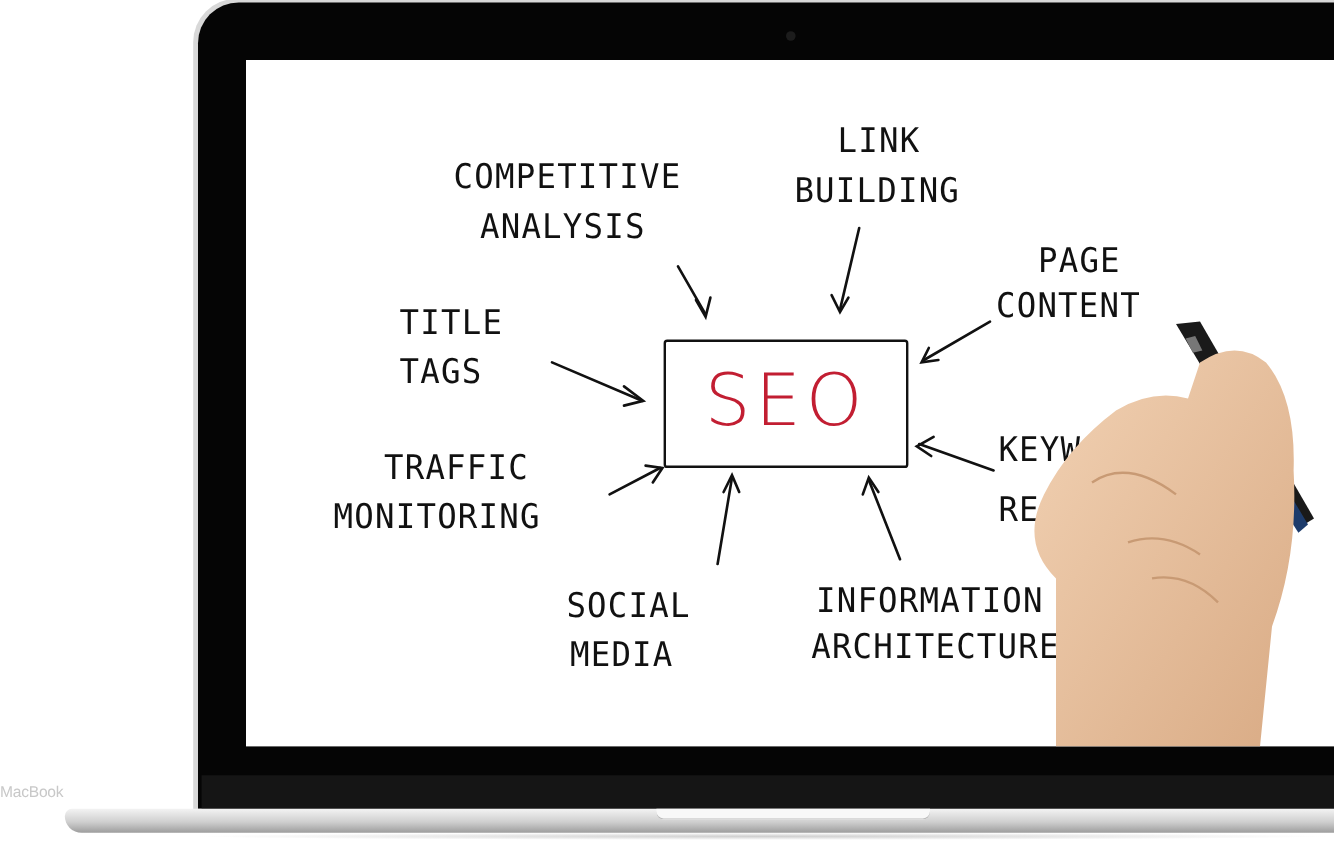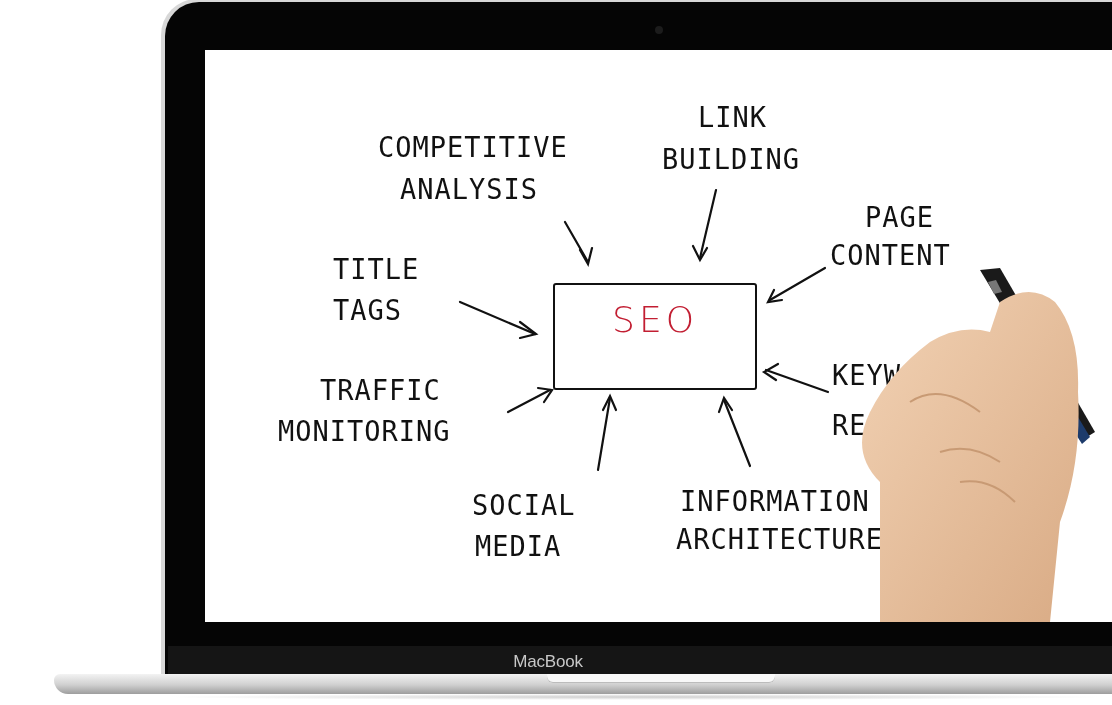--- a/index.html
+++ b/index.html
@@ -14,7 +14,7 @@
   .shadow{position:absolute;left:160px;top:694px;width:950px;height:6px;background:radial-gradient(ellipse at center,#cfcfcf,transparent 70%);}
   .hw{position:absolute;color:#111;font-family:"DejaVu Sans Mono",monospace;font-size:27px;letter-spacing:1px;line-height:36px;white-space:pre;transform:scaleY(1.05);}
   .seo-box{position:absolute;left:553px;top:283px;width:200px;height:103px;border:2px solid #111;border-radius:3px;}
-  .seo{position:absolute;left:0;top:14px;width:200px;text-align:center;color:#c21e32;font-family:"DejaVu Sans",sans-serif;font-size:36px;letter-spacing:4px;font-weight:300;}
+  .seo{position:absolute;left:0;top:14px;width:200px;text-align:center;color:#c21e32;font-family:"DejaVu Sans",sans-serif;font-size:60px;letter-spacing:4px;font-weight:300;}
   svg.arrows{position:absolute;left:0;top:0;}
   .hand{position:absolute;left:850px;top:262px;}
 </style>

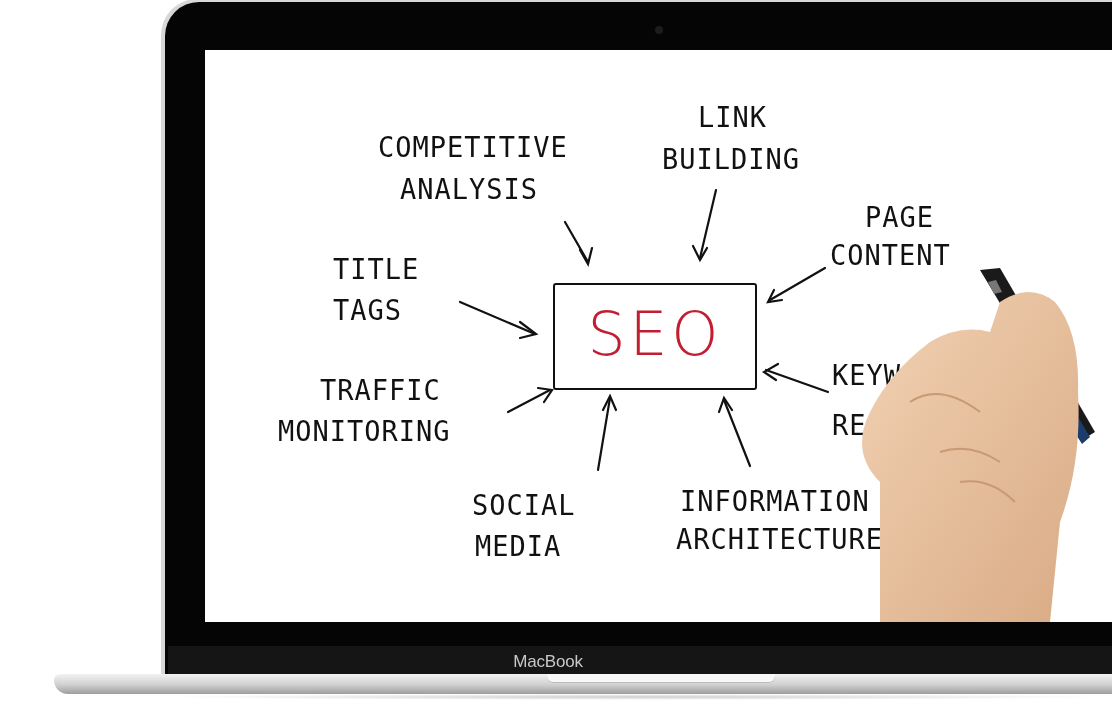--- a/index.html
+++ b/index.html
@@ -8,7 +8,7 @@
   .camera{position:absolute;left:655px;top:26px;width:8px;height:8px;border-radius:50%;background:#1c1c1c;}
   .screen{position:absolute;left:205px;top:50px;width:907px;height:572px;background:#ffffff;overflow:hidden;}
   .chin{position:absolute;left:168px;top:646px;width:944px;height:28px;background:#151515;}
-  .brand{position:absolute;left:0;width:1096px;top:652px;text-align:center;color:#c8c8c8;font-family:"Liberation Sans",sans-serif;font-size:17px;letter-spacing:-0.2px;}
+  .brand{position:absolute;left:0;width:1096px;top:652px;color:#c8c8c8;font-family:"Liberation Sans",sans-serif;font-size:13px;letter-spacing:-0.2px;}
   .base{position:absolute;left:54px;top:674px;width:1080px;height:20px;background:linear-gradient(#f3f3f3,#cfcfcf 55%,#9d9d9d);border-radius:6px 0 0 14px;}
   .notch{position:absolute;left:547px;top:674px;width:228px;height:9px;background:#f8f8f8;border-radius:0 0 6px 6px;box-shadow:inset 0 -1px 0 #bcbcbc;}
   .shadow{position:absolute;left:160px;top:694px;width:950px;height:6px;background:radial-gradient(ellipse at center,#cfcfcf,transparent 70%);}

